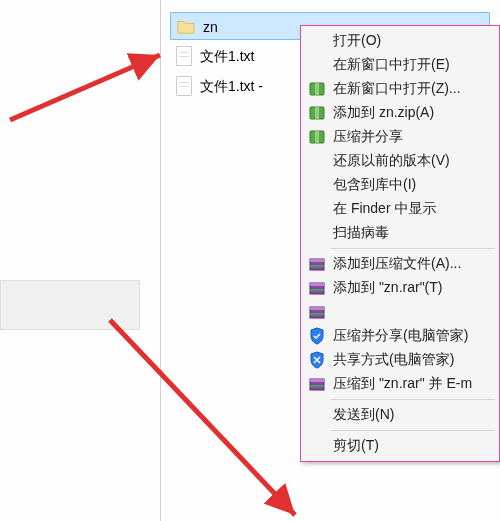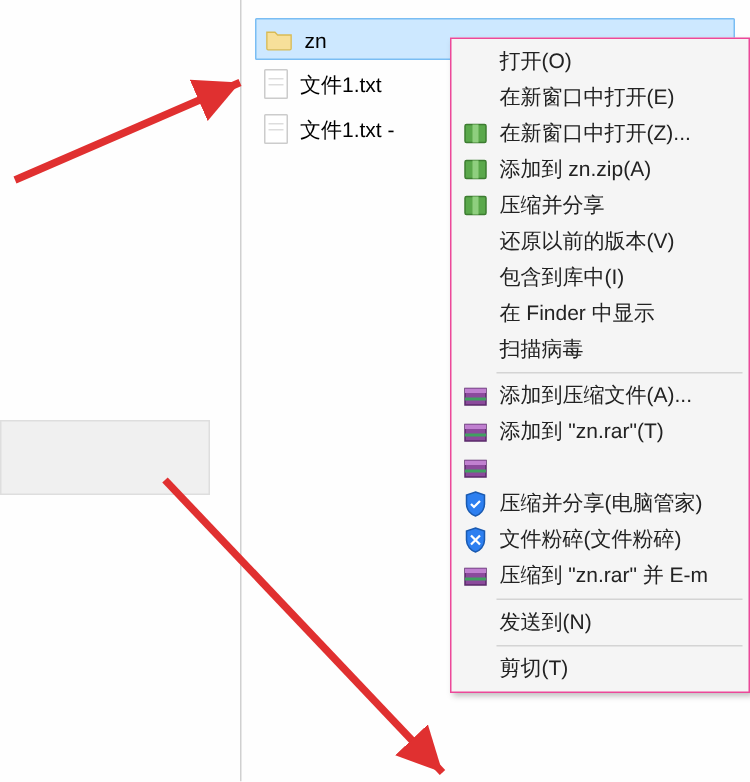--- a/index.html
+++ b/index.html
@@ -271,7 +271,7 @@
           <path d="M6 6 l6 6 M12 6 l-6 6" stroke="#fff" stroke-width="1.5"></path>
         </svg>
     </span>
-    <span>文件粉碎(文件粉碎)</span>
+    <span>共享方式(电脑管家)</span>
   </div>
   <div class="menu-item">
     <span class="mi-ico rar">

